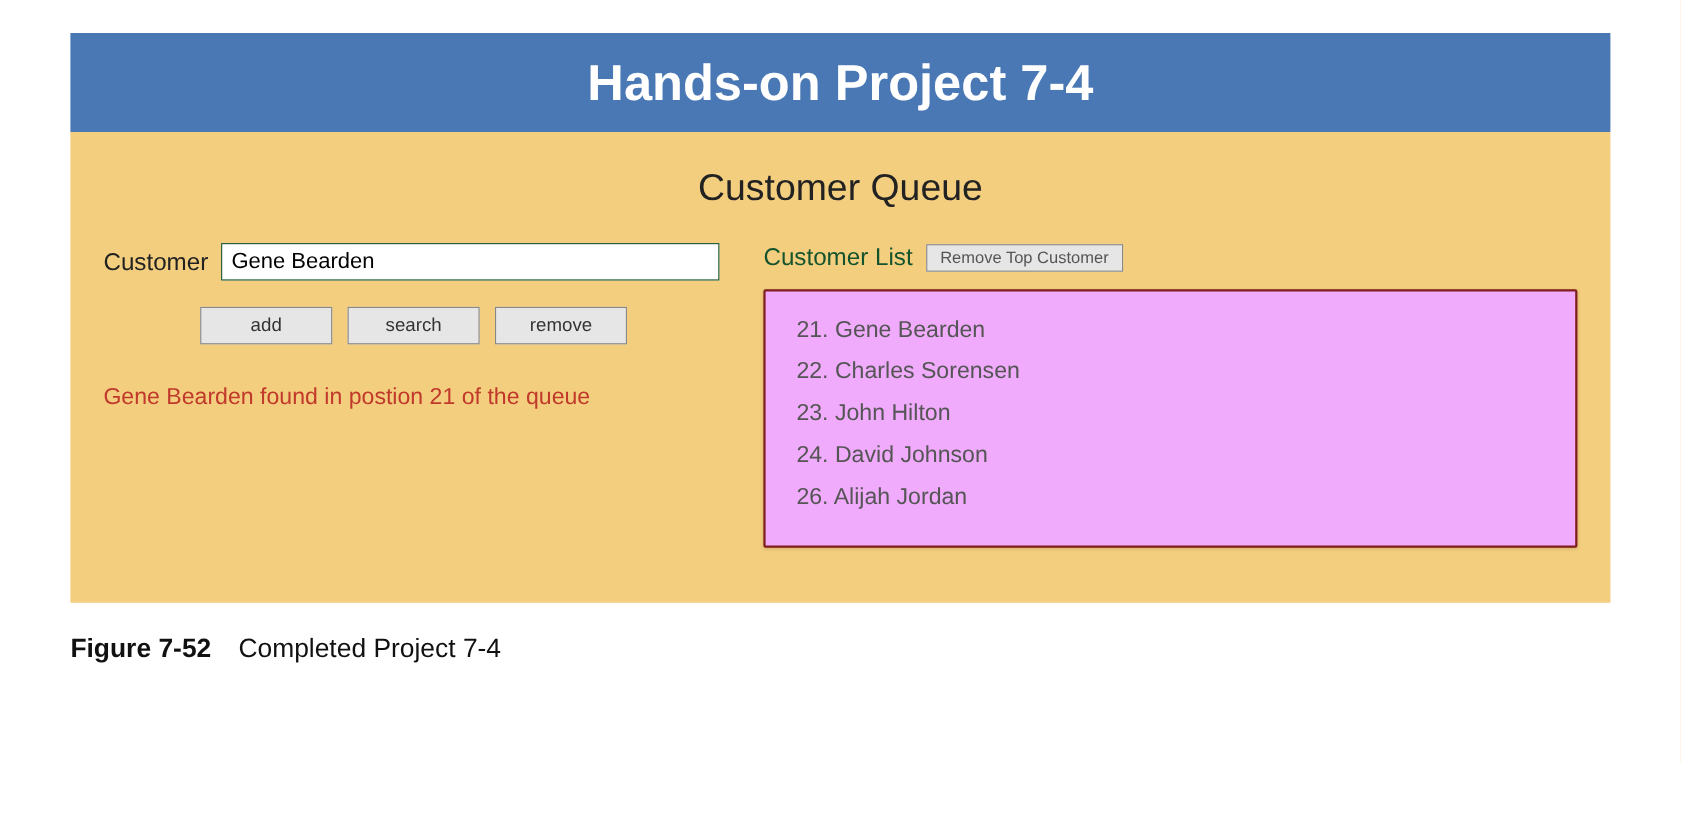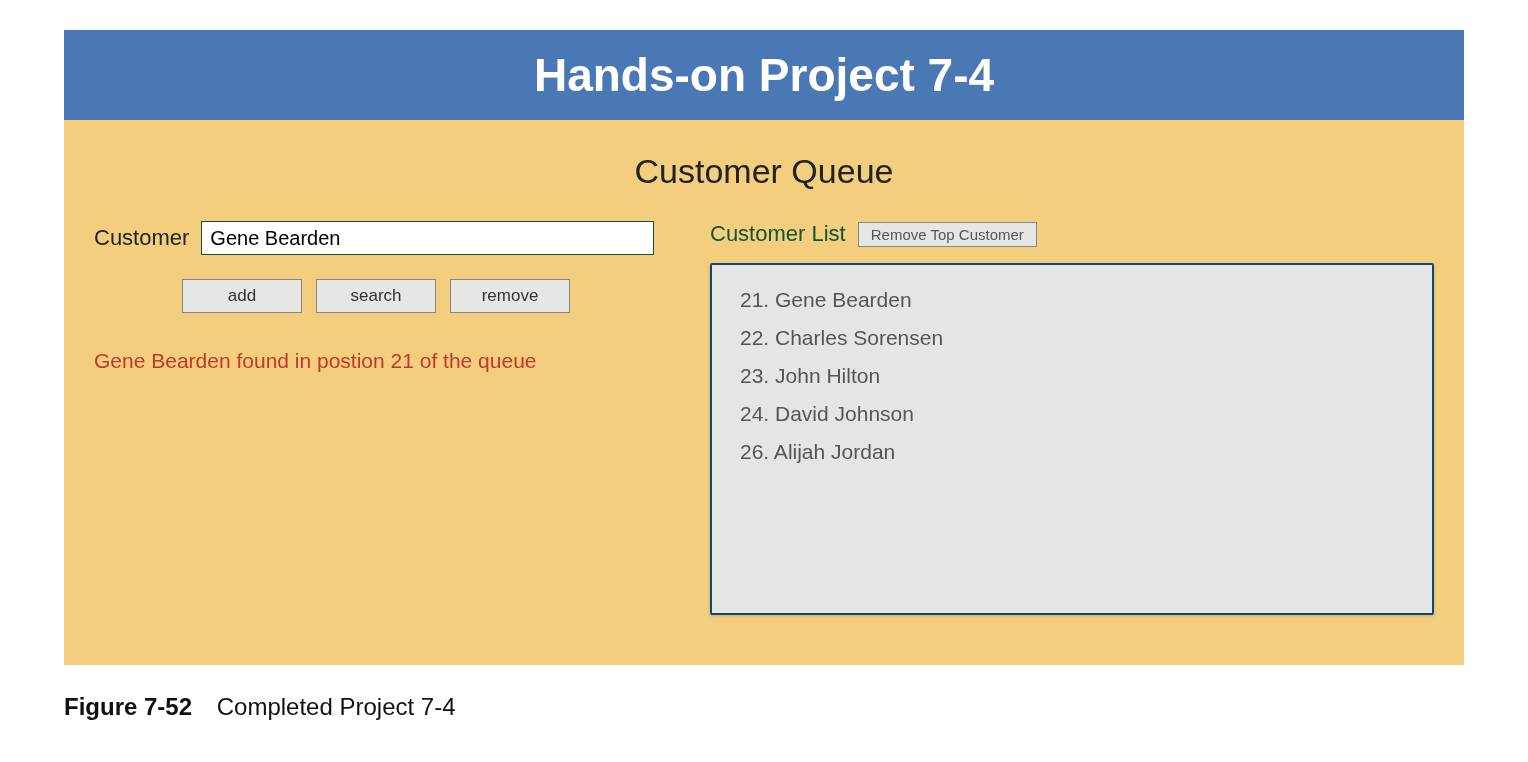--- a/index.html
+++ b/index.html
@@ -37,7 +37,7 @@
     }
     .columns {
       display: flex;
-      gap: 56px;
+      gap: 40px;
       align-items: flex-start;
     }
     .left-col {

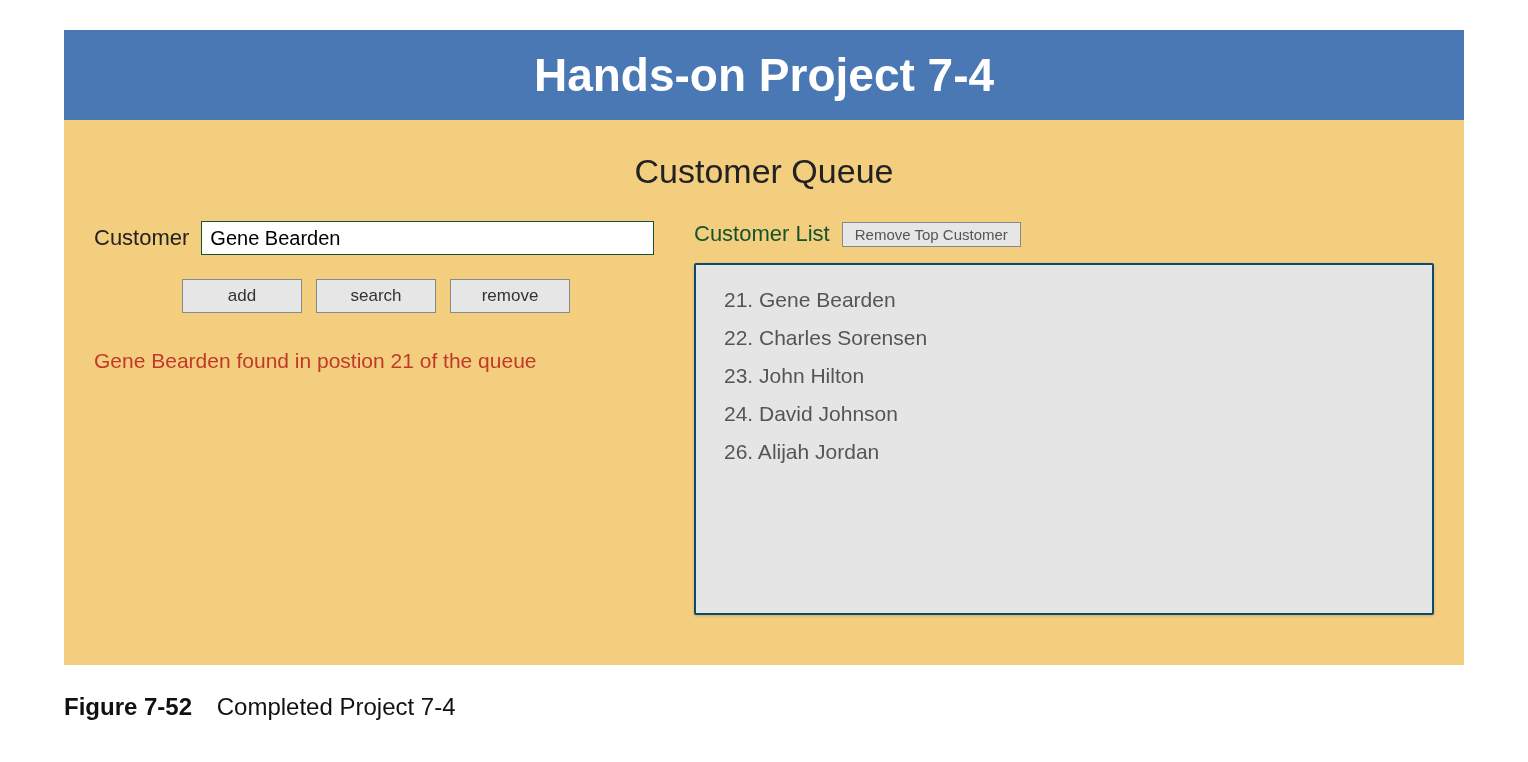--- a/index.html
+++ b/index.html
@@ -105,10 +105,10 @@
       font-family: inherit;
     }
     .list-box {
-      background: #e5e5e5;
-      border: 2px solid #0c4a6e;
+      background: #f0abfc;
+      border: 2px solid #7f1d1d;
       border-radius: 2px;
-      height: 352px;
+      height: 235px;
       overflow-y: scroll;
       padding: 16px 28px;
       box-shadow: 0 1px 3px rgba(0,0,0,.15);

